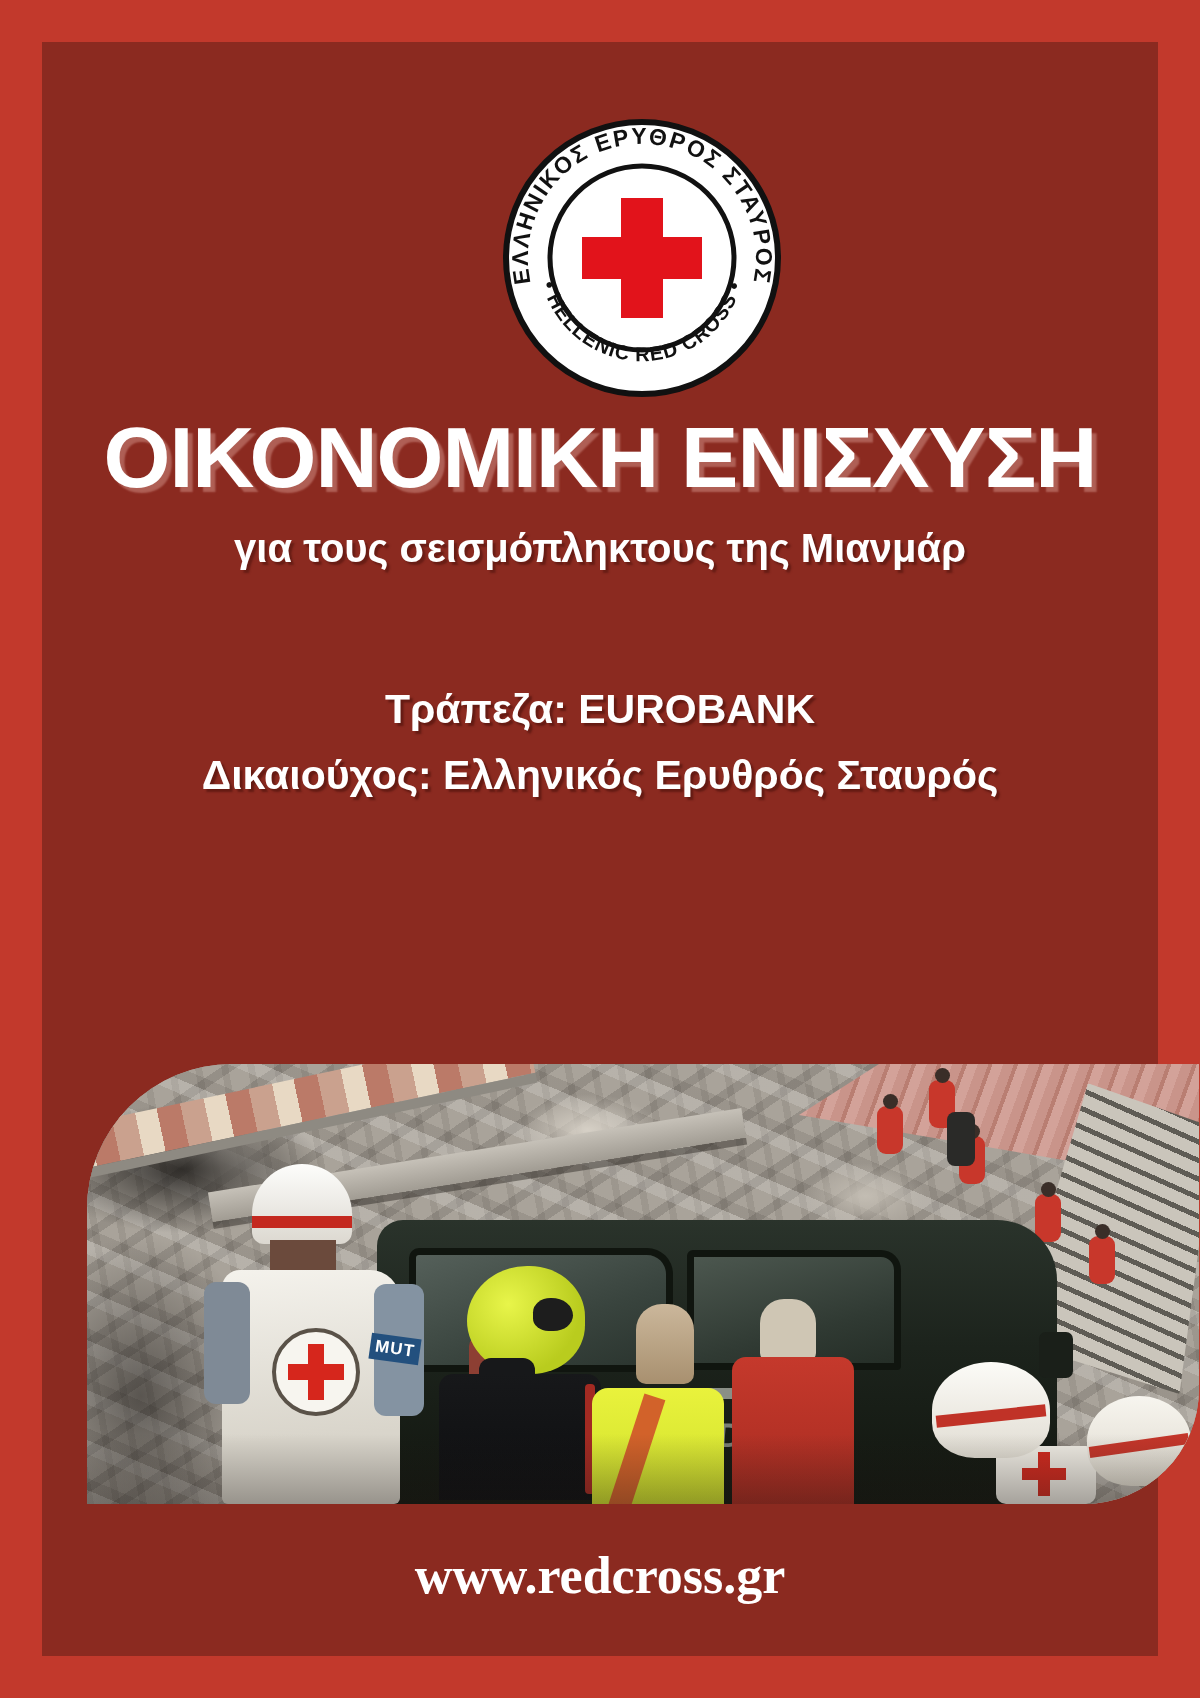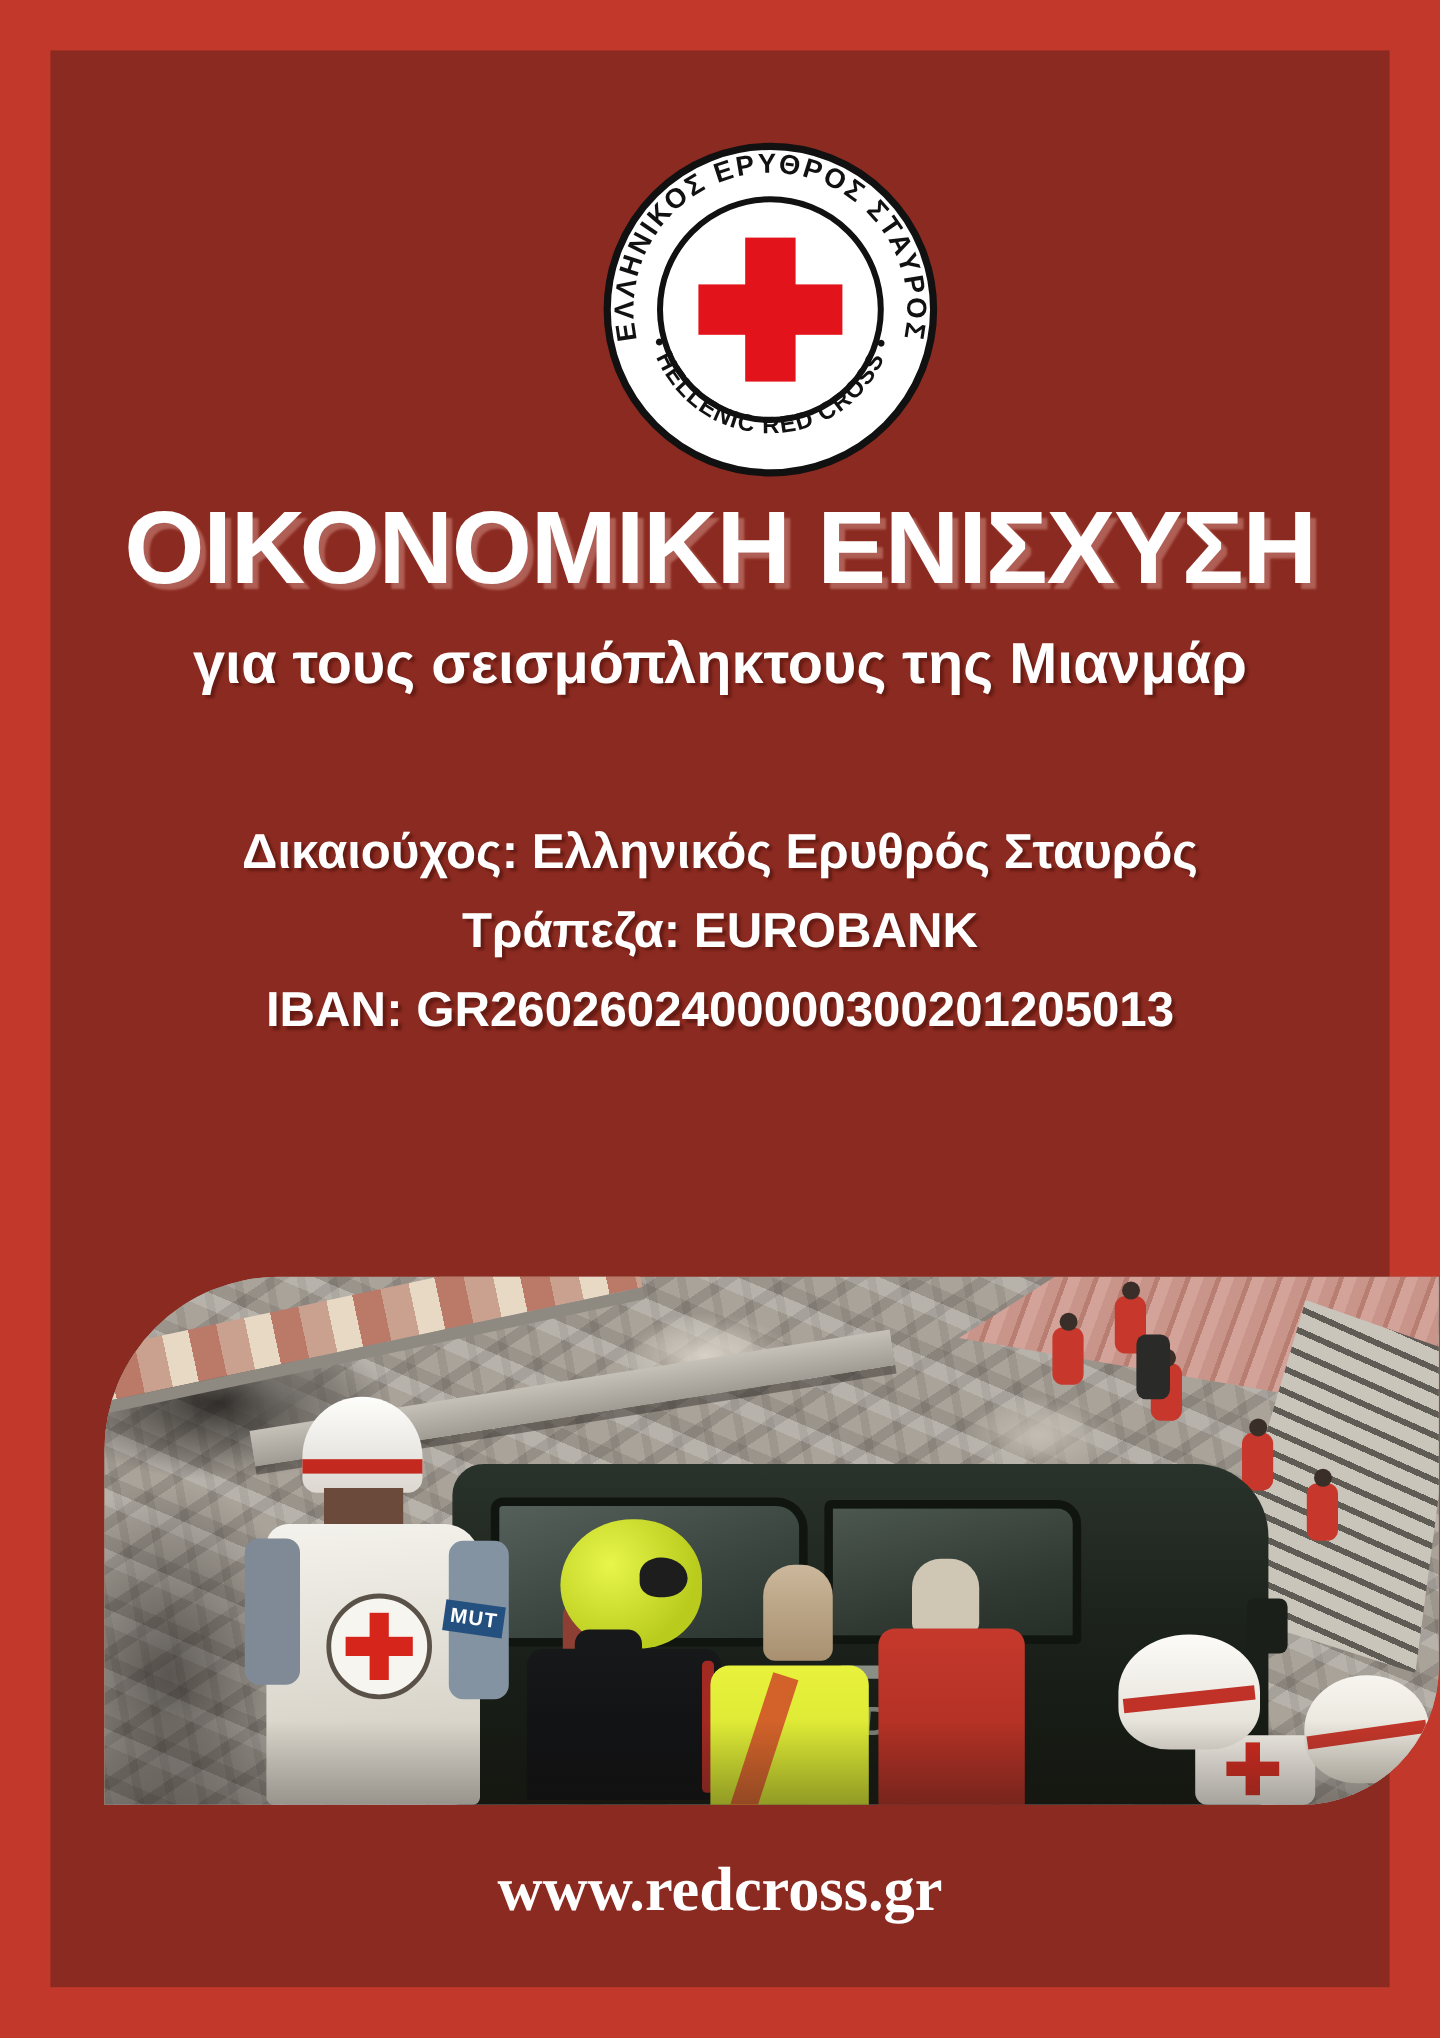--- a/index.html
+++ b/index.html
@@ -15,7 +15,7 @@
          color:#fff;font-weight:bold;font-size:86px;letter-spacing:-1px;line-height:1;
          text-shadow:5px 5px 2px rgba(226,170,160,.42);}
   .subtitle{position:absolute;left:0;top:484px;width:100%;text-align:center;
-         color:#fff;font-weight:bold;font-size:48px;
+         color:#fff;font-weight:bold;font-size:40px;
          text-shadow:3px 3px 2px rgba(70,15,10,.5);}
 
   

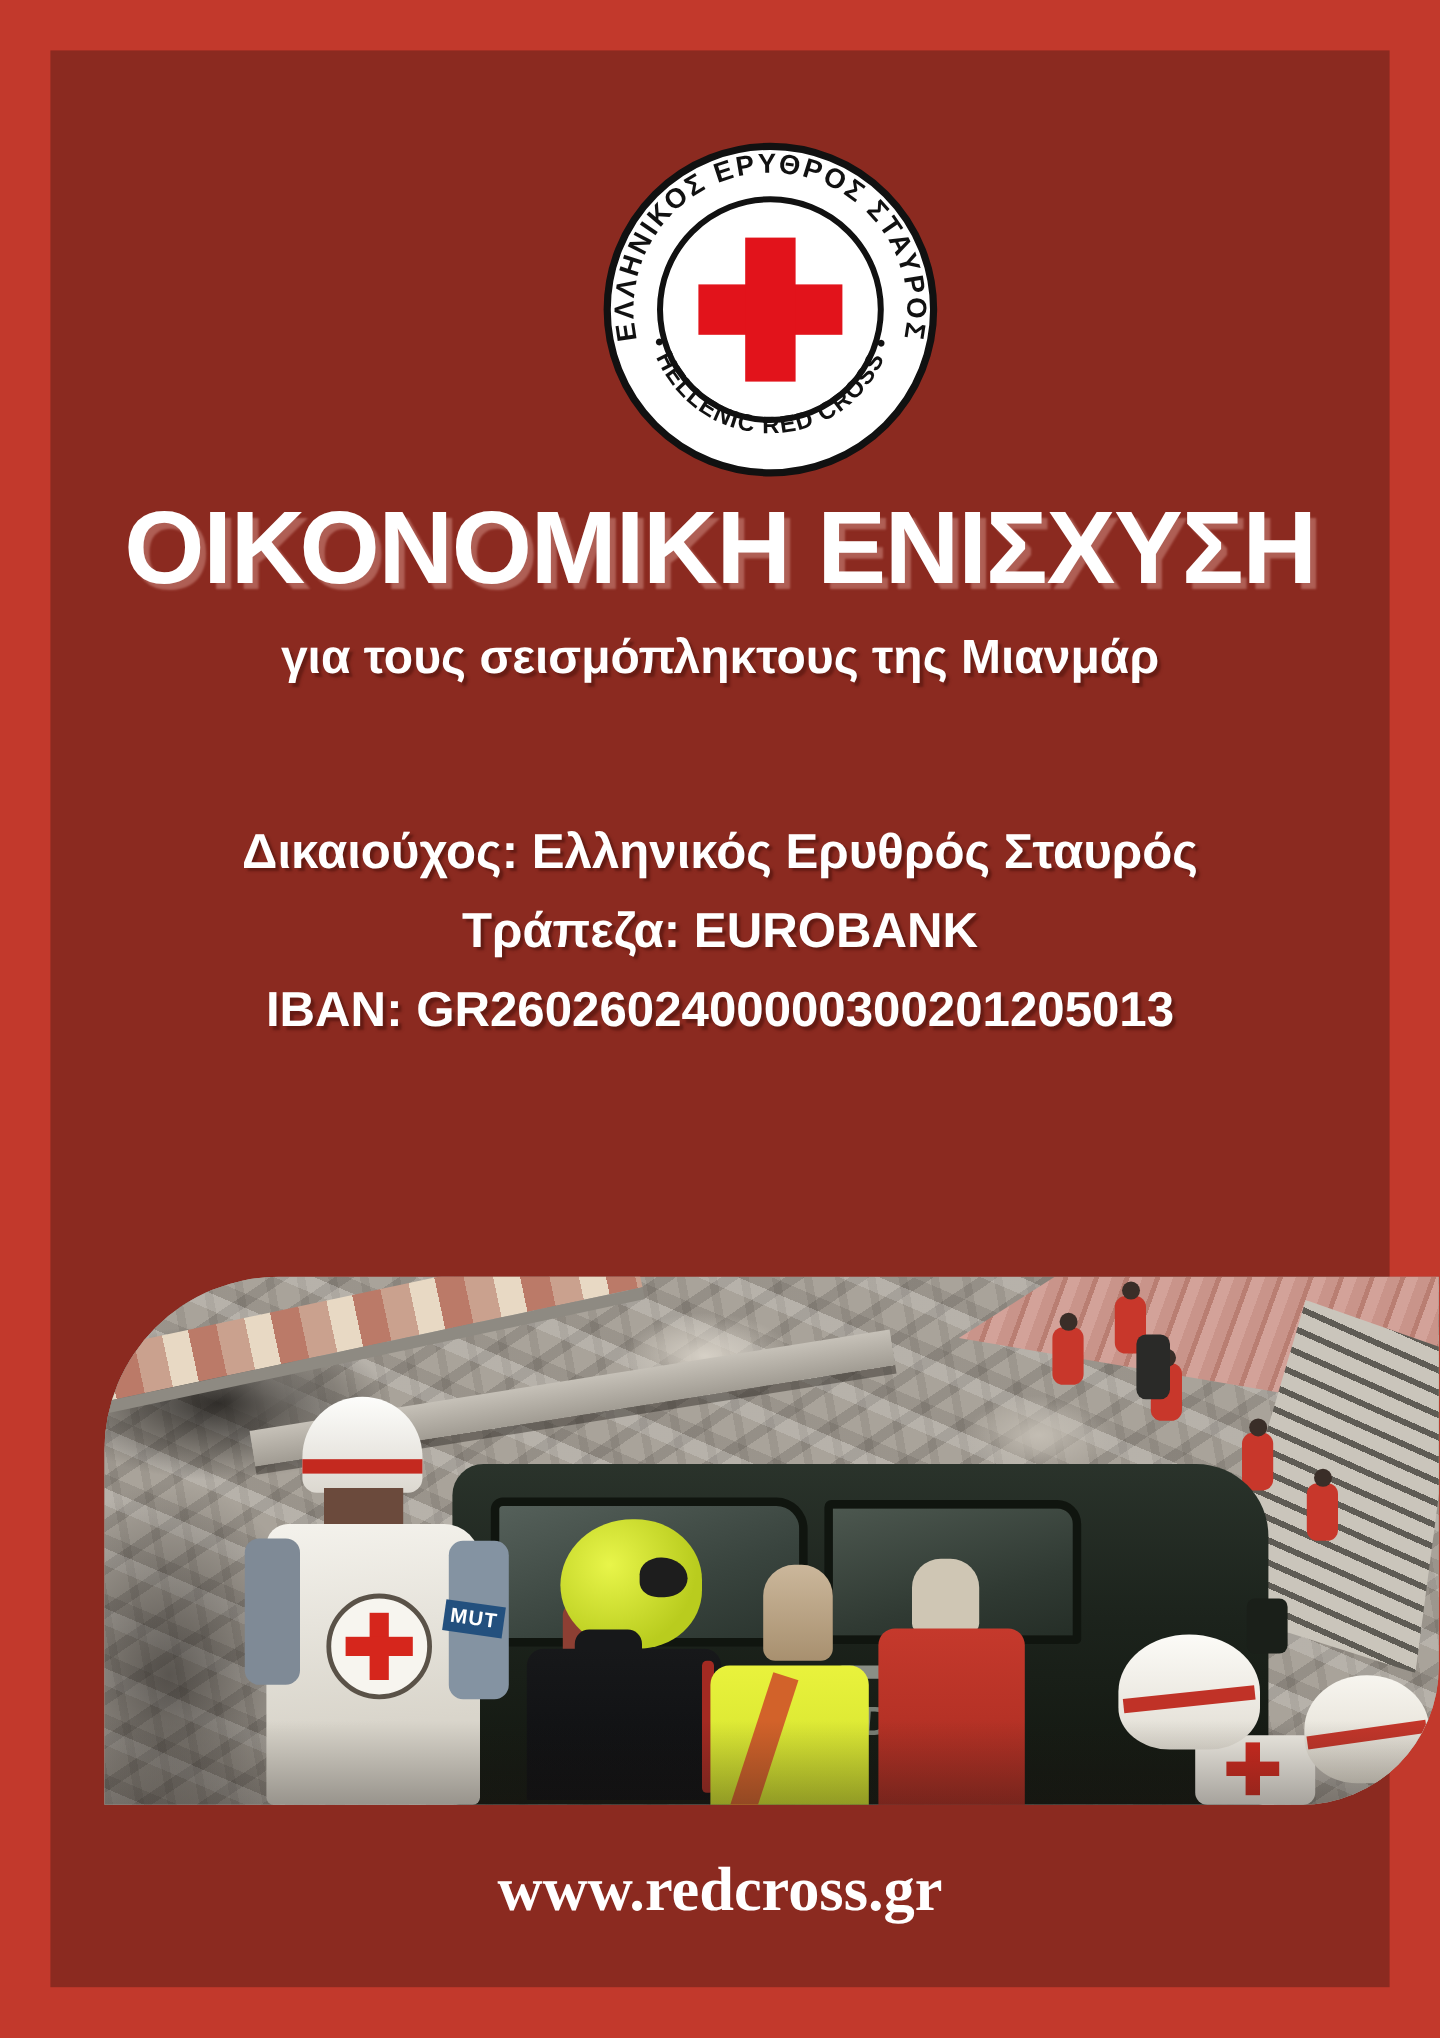--- a/index.html
+++ b/index.html
@@ -148,8 +148,8 @@
     <div class="subtitle">για τους σεισμόπληκτους της Μιανμάρ</div>
 
     <div class="bank">
+      <div>Τράπεζα: EUROBANK</div>
       <div>Δικαιούχος: Ελληνικός Ερυθρός Σταυρός</div>
-      <div>Τράπεζα: EUROBANK</div>
       <div>IBAN: GR2602602400000300201205013</div>
     </div>
 

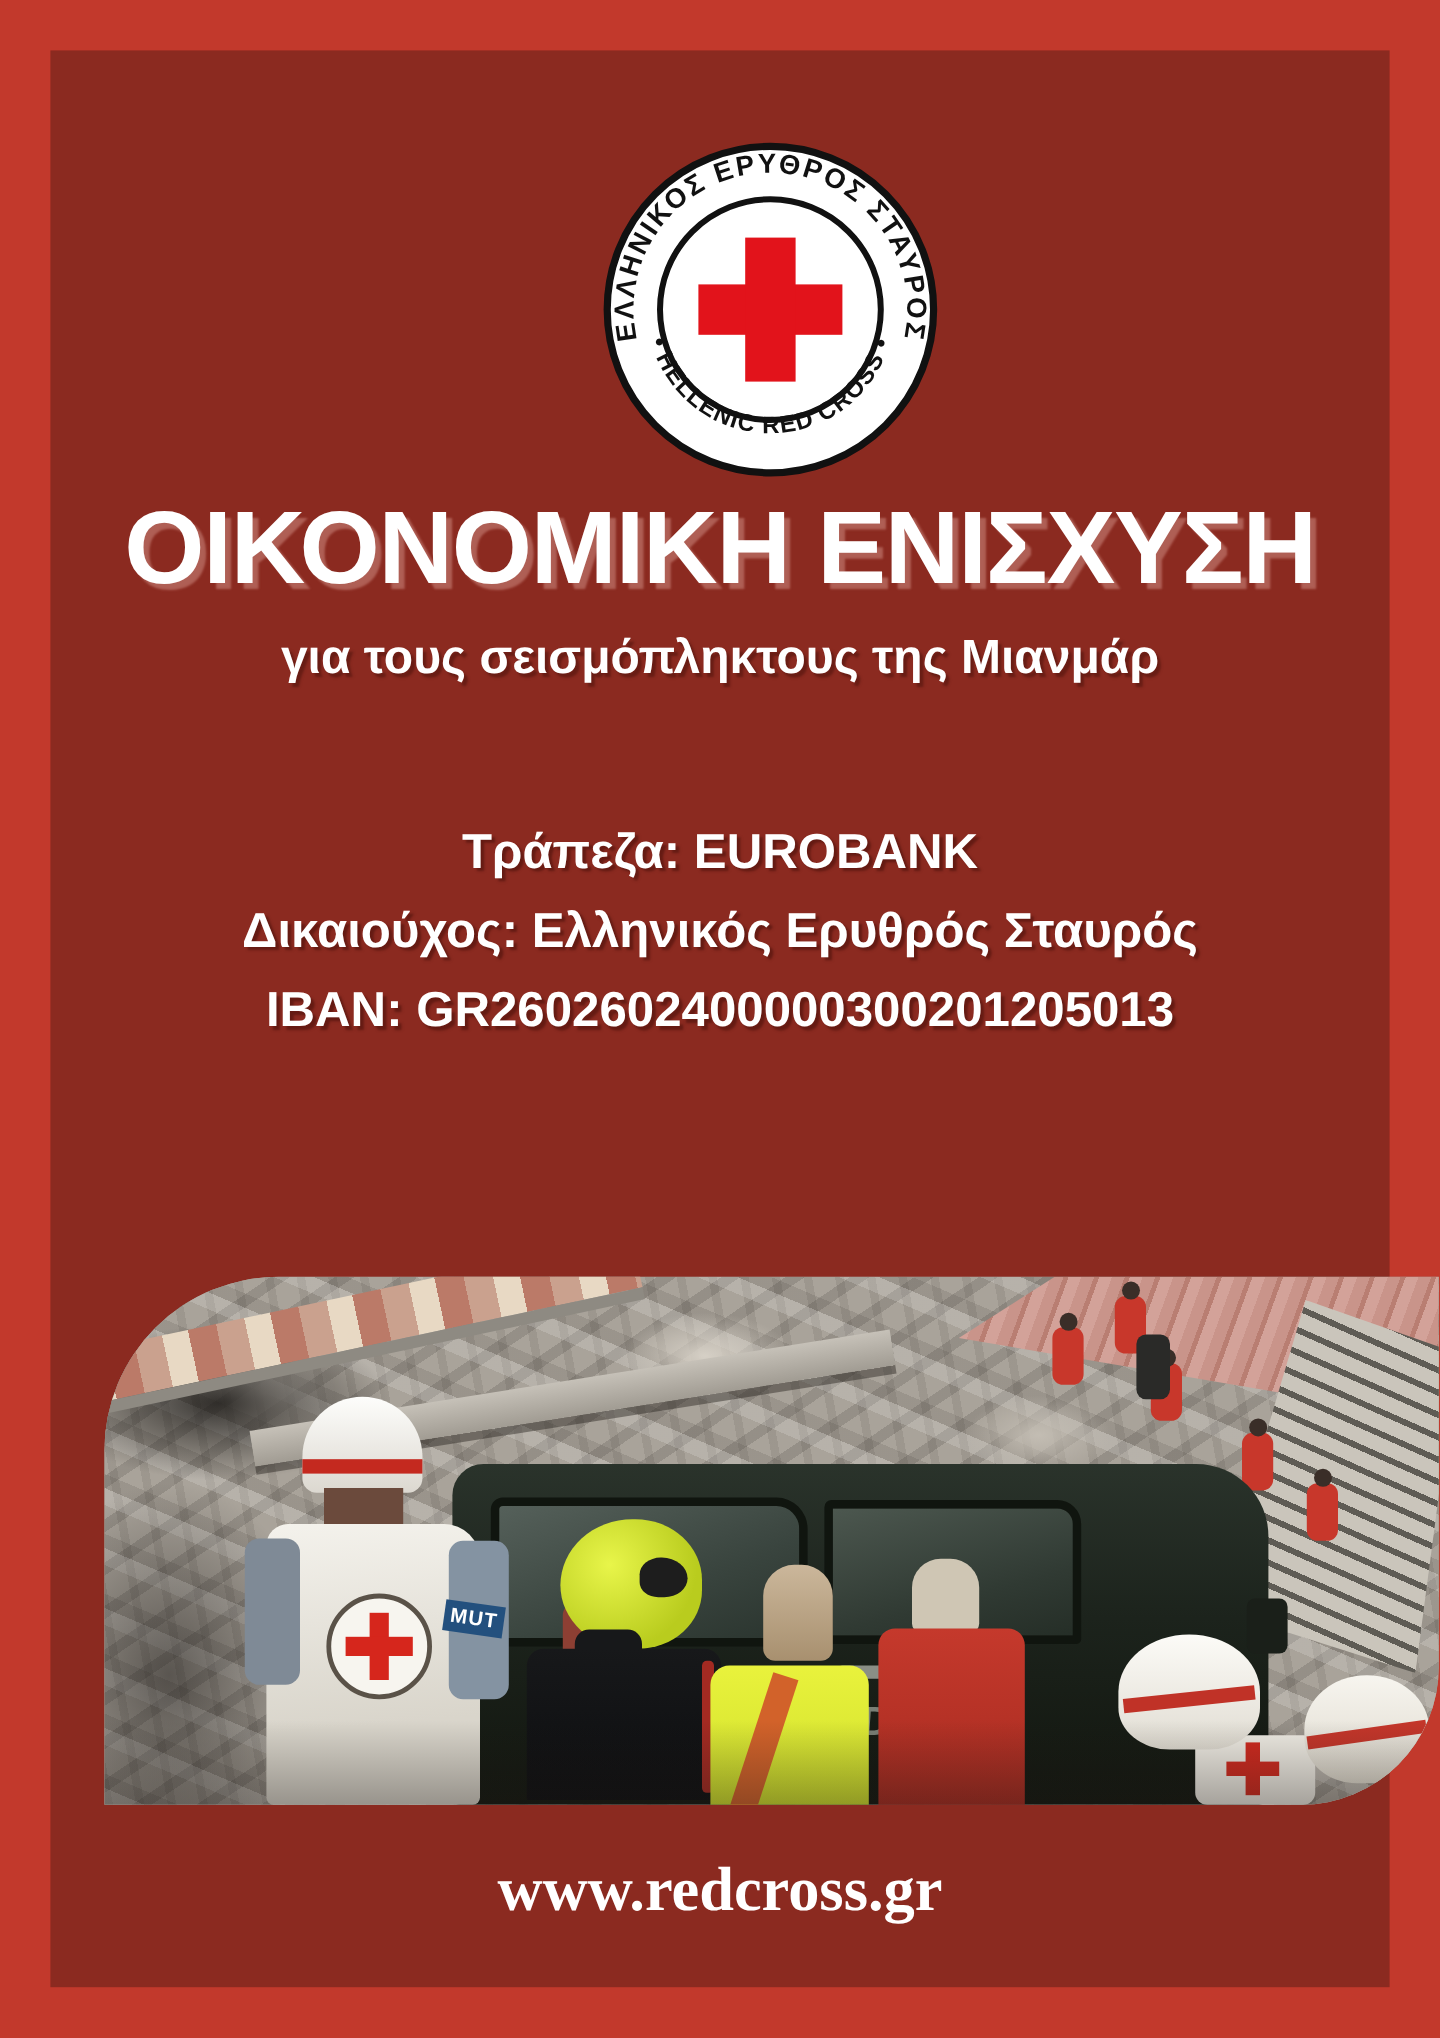--- a/index.html
+++ b/index.html
@@ -150,7 +150,6 @@
     <div class="bank">
       <div>Τράπεζα: EUROBANK</div>
       <div>Δικαιούχος: Ελληνικός Ερυθρός Σταυρός</div>
-      <div>IBAN: GR2602602400000300201205013</div>
     </div>
 
     <div class="photo">

